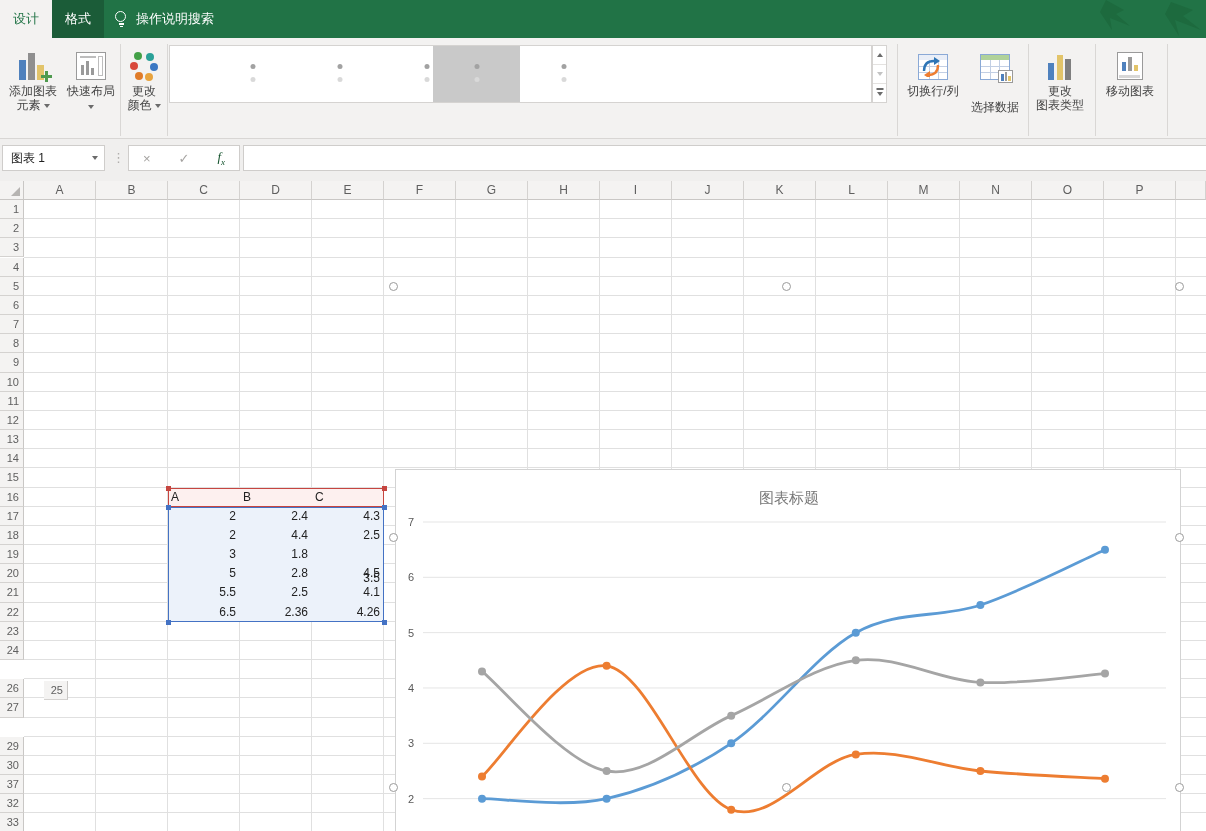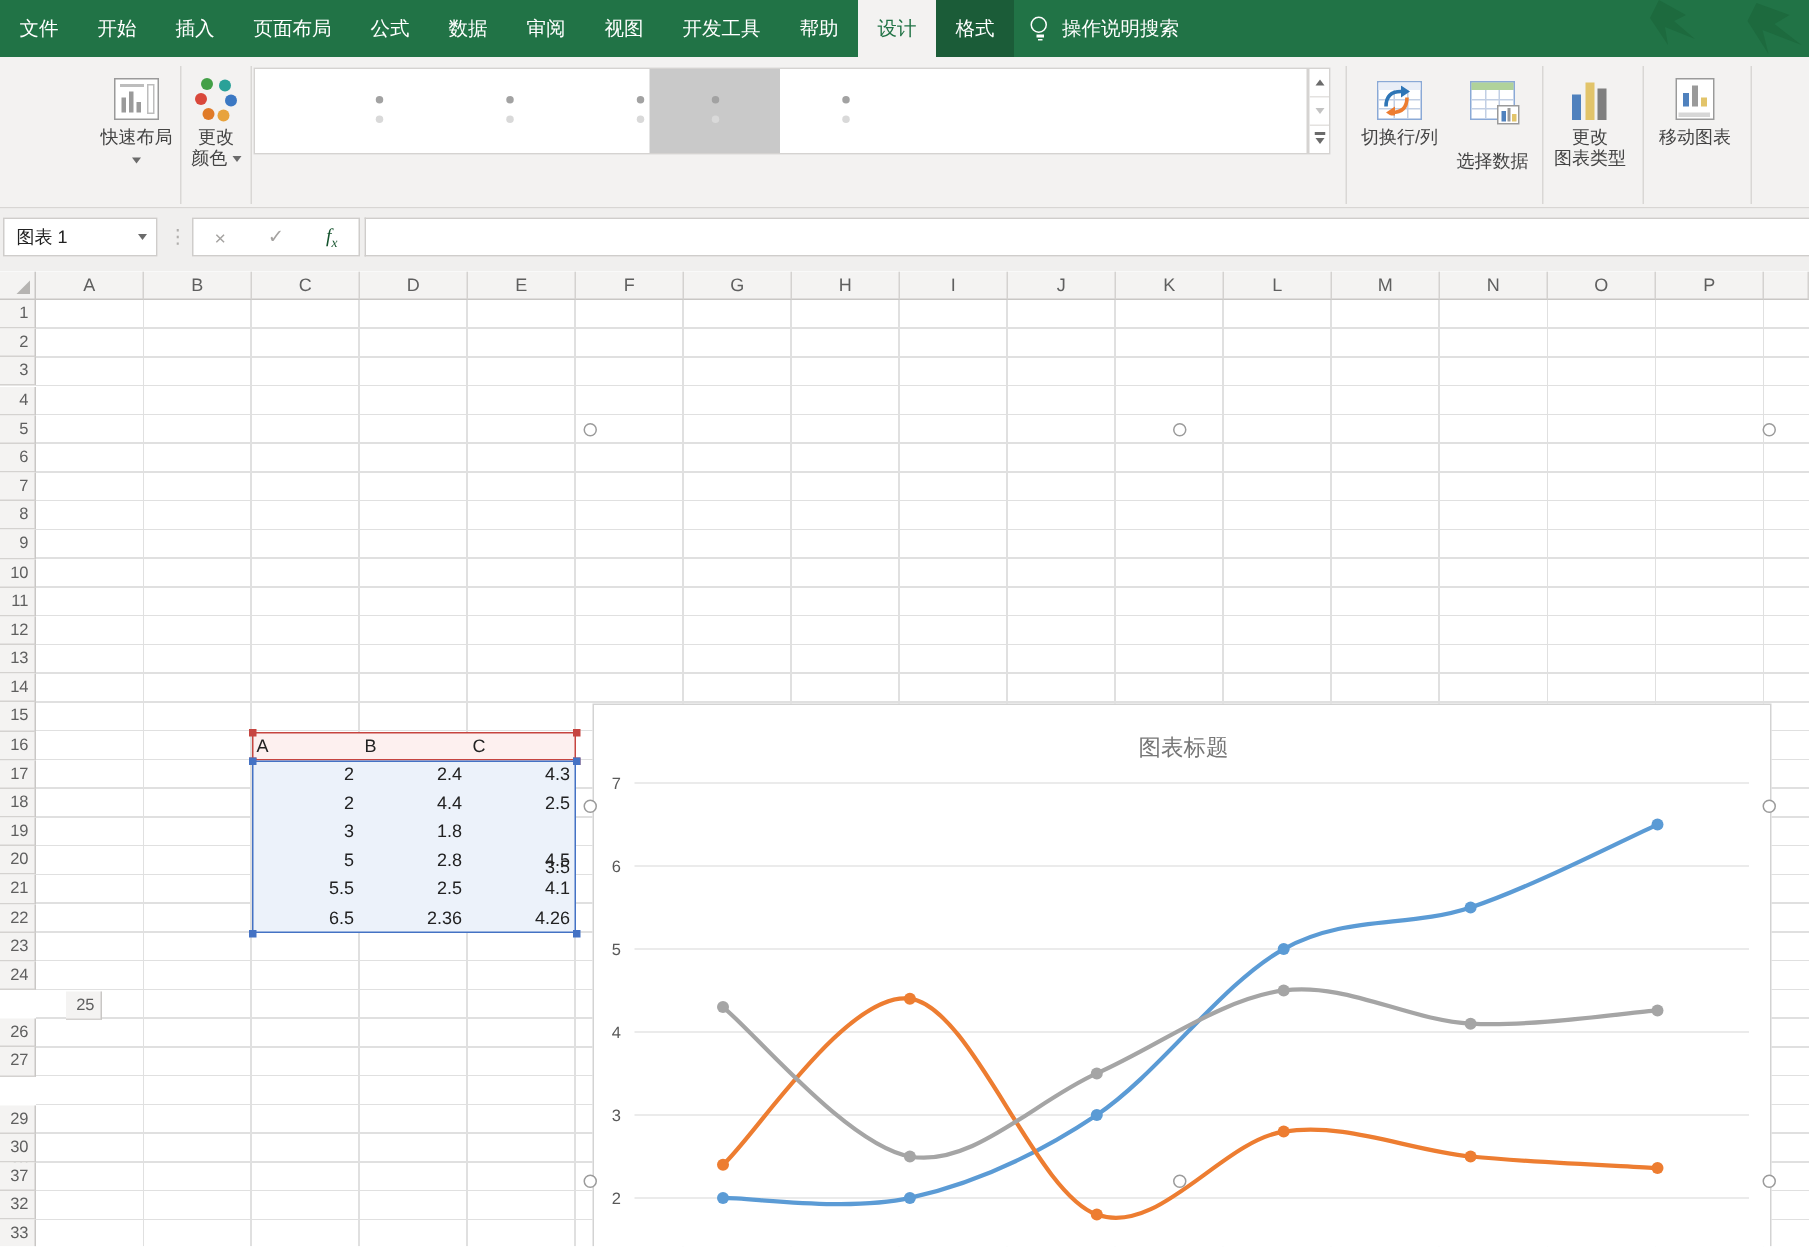--- a/index.html
+++ b/index.html
@@ -84,18 +84,6 @@
 <div id="app">
 
 <div class="tabbar">
-  <div id="tabs-host" style="display:flex">
-        <div class="tab">文件</div>
-        <div class="tab">开始</div>
-        <div class="tab">插入</div>
-        <div class="tab">页面布局</div>
-        <div class="tab">公式</div>
-        <div class="tab">数据</div>
-        <div class="tab">审阅</div>
-        <div class="tab">视图</div>
-        <div class="tab">开发工具</div>
-        <div class="tab">帮助</div>
-      </div>
   <div class="ctx-band" id="ctx-tabs-host">
         <div class="tab active">设计</div>
         <div class="tab">格式</div>

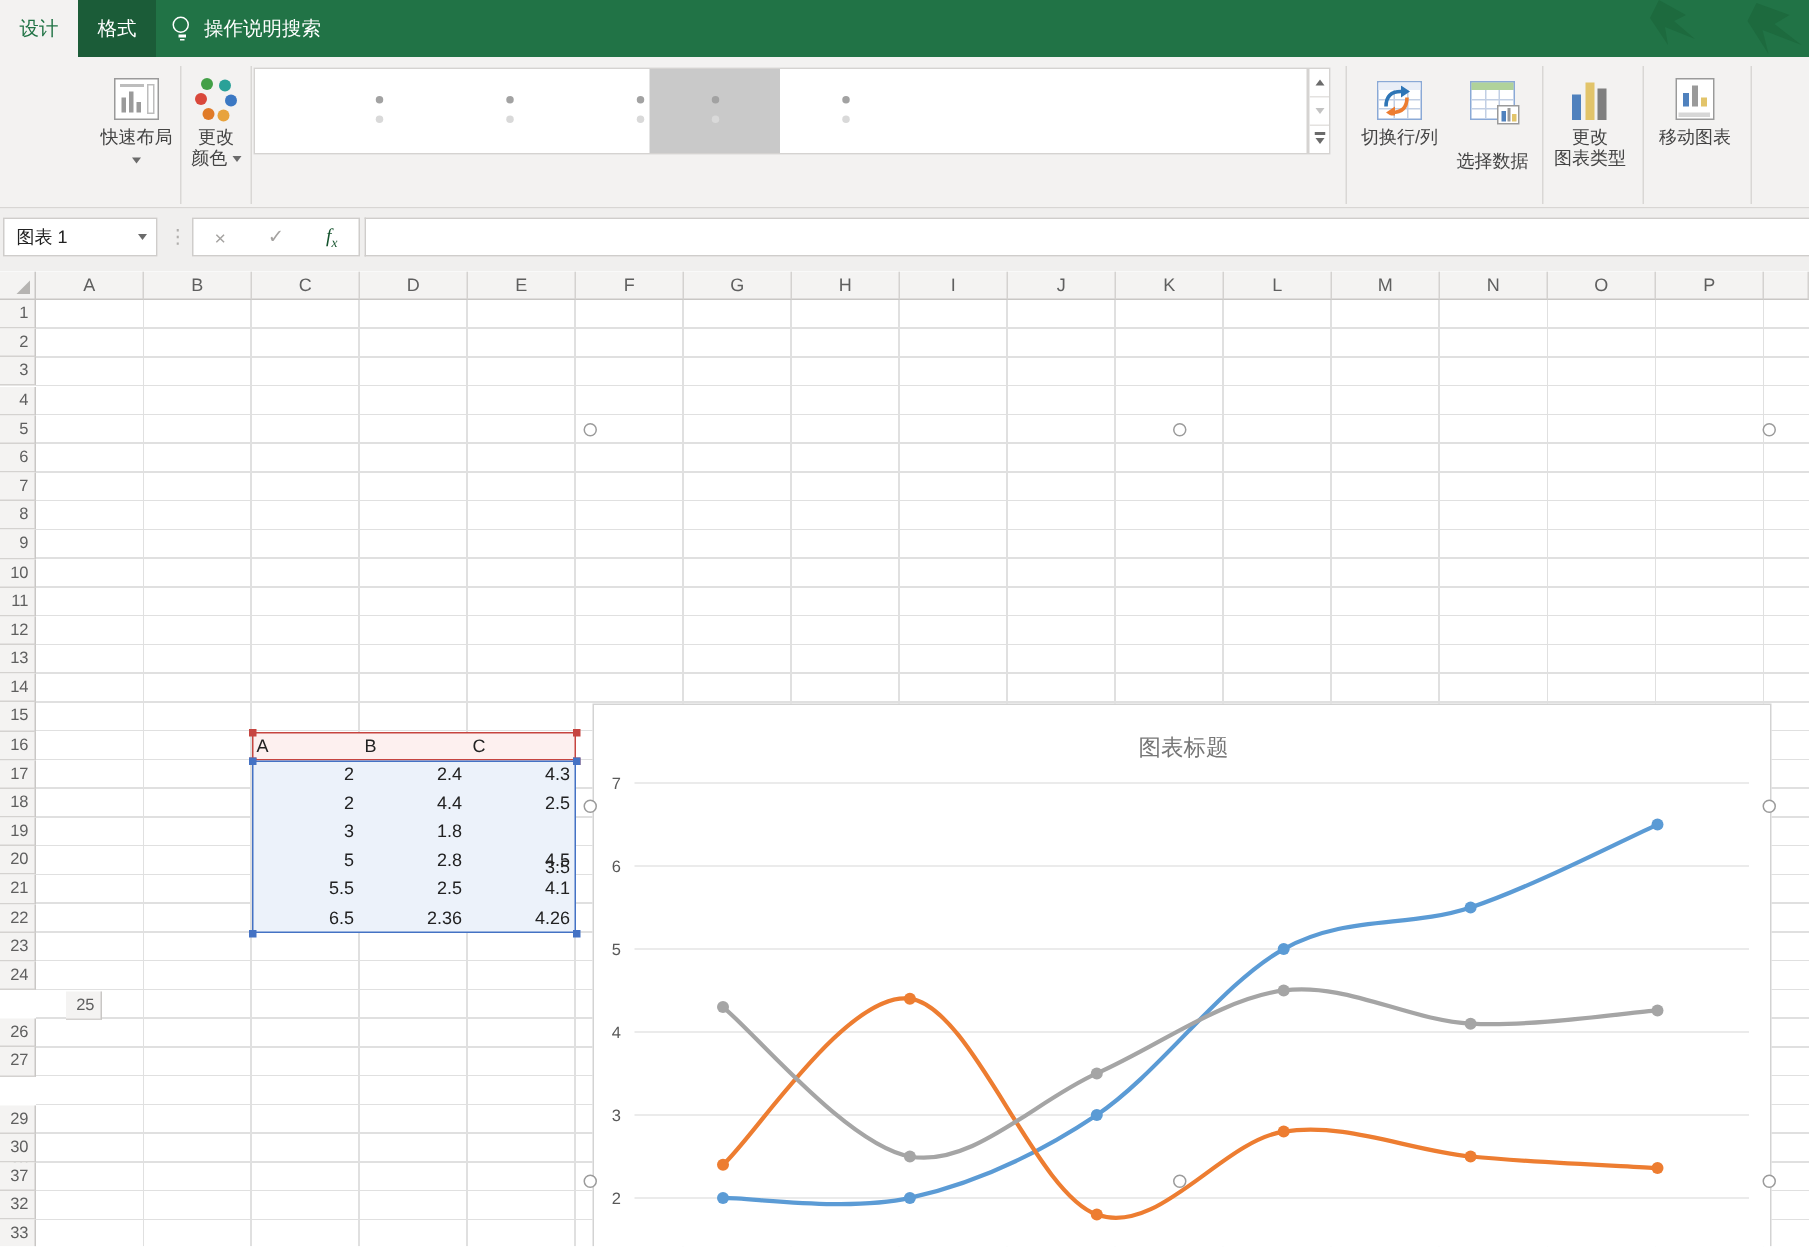--- a/index.html
+++ b/index.html
@@ -106,6 +106,18 @@
 
 <div class="ribbon">
 
+  <div class="rbtn" style="left:3px;width:60px;">
+    <div class="ricon">
+      <span class="icon-box" style="width:30px;height:30px;">
+        <span class="bar" style="left:1px;width:7px;height:20px;background:#4f81bd;"></span>
+        <span class="bar" style="left:10px;width:7px;height:27px;background:#8f8f8f;"></span>
+        <span class="bar" style="left:19px;width:7px;height:15px;background:#e2c46a;"></span>
+        <span class="plus"></span>
+      </span>
+    </div>
+    <div class="rlabel"><span>添加图表</span><br>
+      <span>元素</span><span class="caret"></span></div>
+  </div>
 
   <div class="rbtn" style="left:64px;width:54px;">
     <div class="ricon">

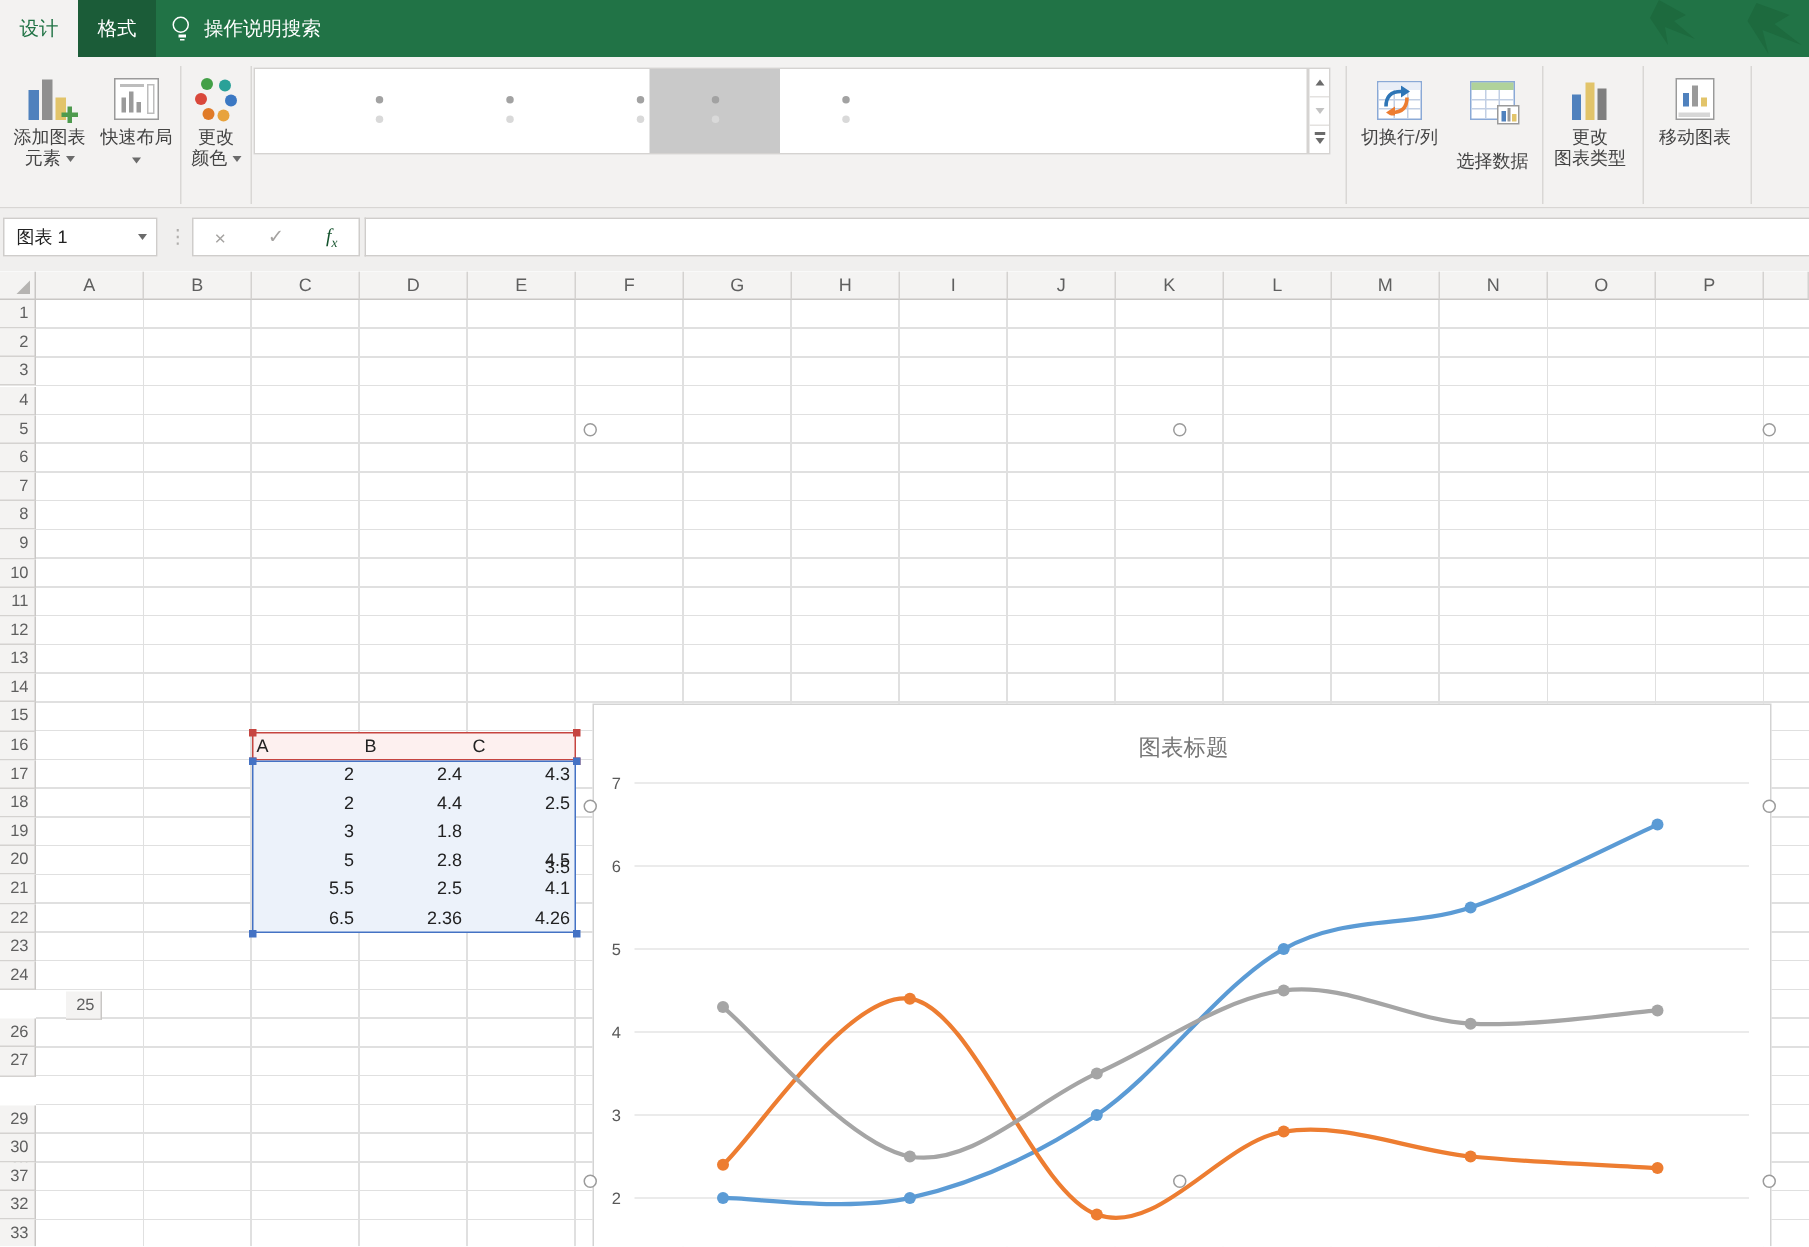--- a/index.html
+++ b/index.html
@@ -326,7 +326,7 @@
         <div class="rowhdr" style="top: 421.57px; height: 19.17px; line-height: 19.17px;">22</div>
         <div class="rowhdr" style="top: 440.74px; height: 19.17px; line-height: 19.17px;">23</div>
         <div class="rowhdr" style="top: 459.91px; height: 19.17px; line-height: 19.17px;">24</div>
-        <div class="rowhdr" style="top: 480px; height: 19.17px; line-height: 19.17px; margin-left: 44px;">25</div>
+        <div class="rowhdr" style="top: 500px; height: 19.17px; line-height: 19.17px; margin-left: 44px;">25</div>
         <div class="rowhdr" style="top: 498.25px; height: 19.17px; line-height: 19.17px;">26</div>
         <div class="rowhdr" style="top: 517.42px; height: 19.17px; line-height: 19.17px;">27</div>
         <div class="rowhdr" style="top: 536.59px; height: 19.17px; line-height: 19.17px; margin-top: 48px;">28</div>

